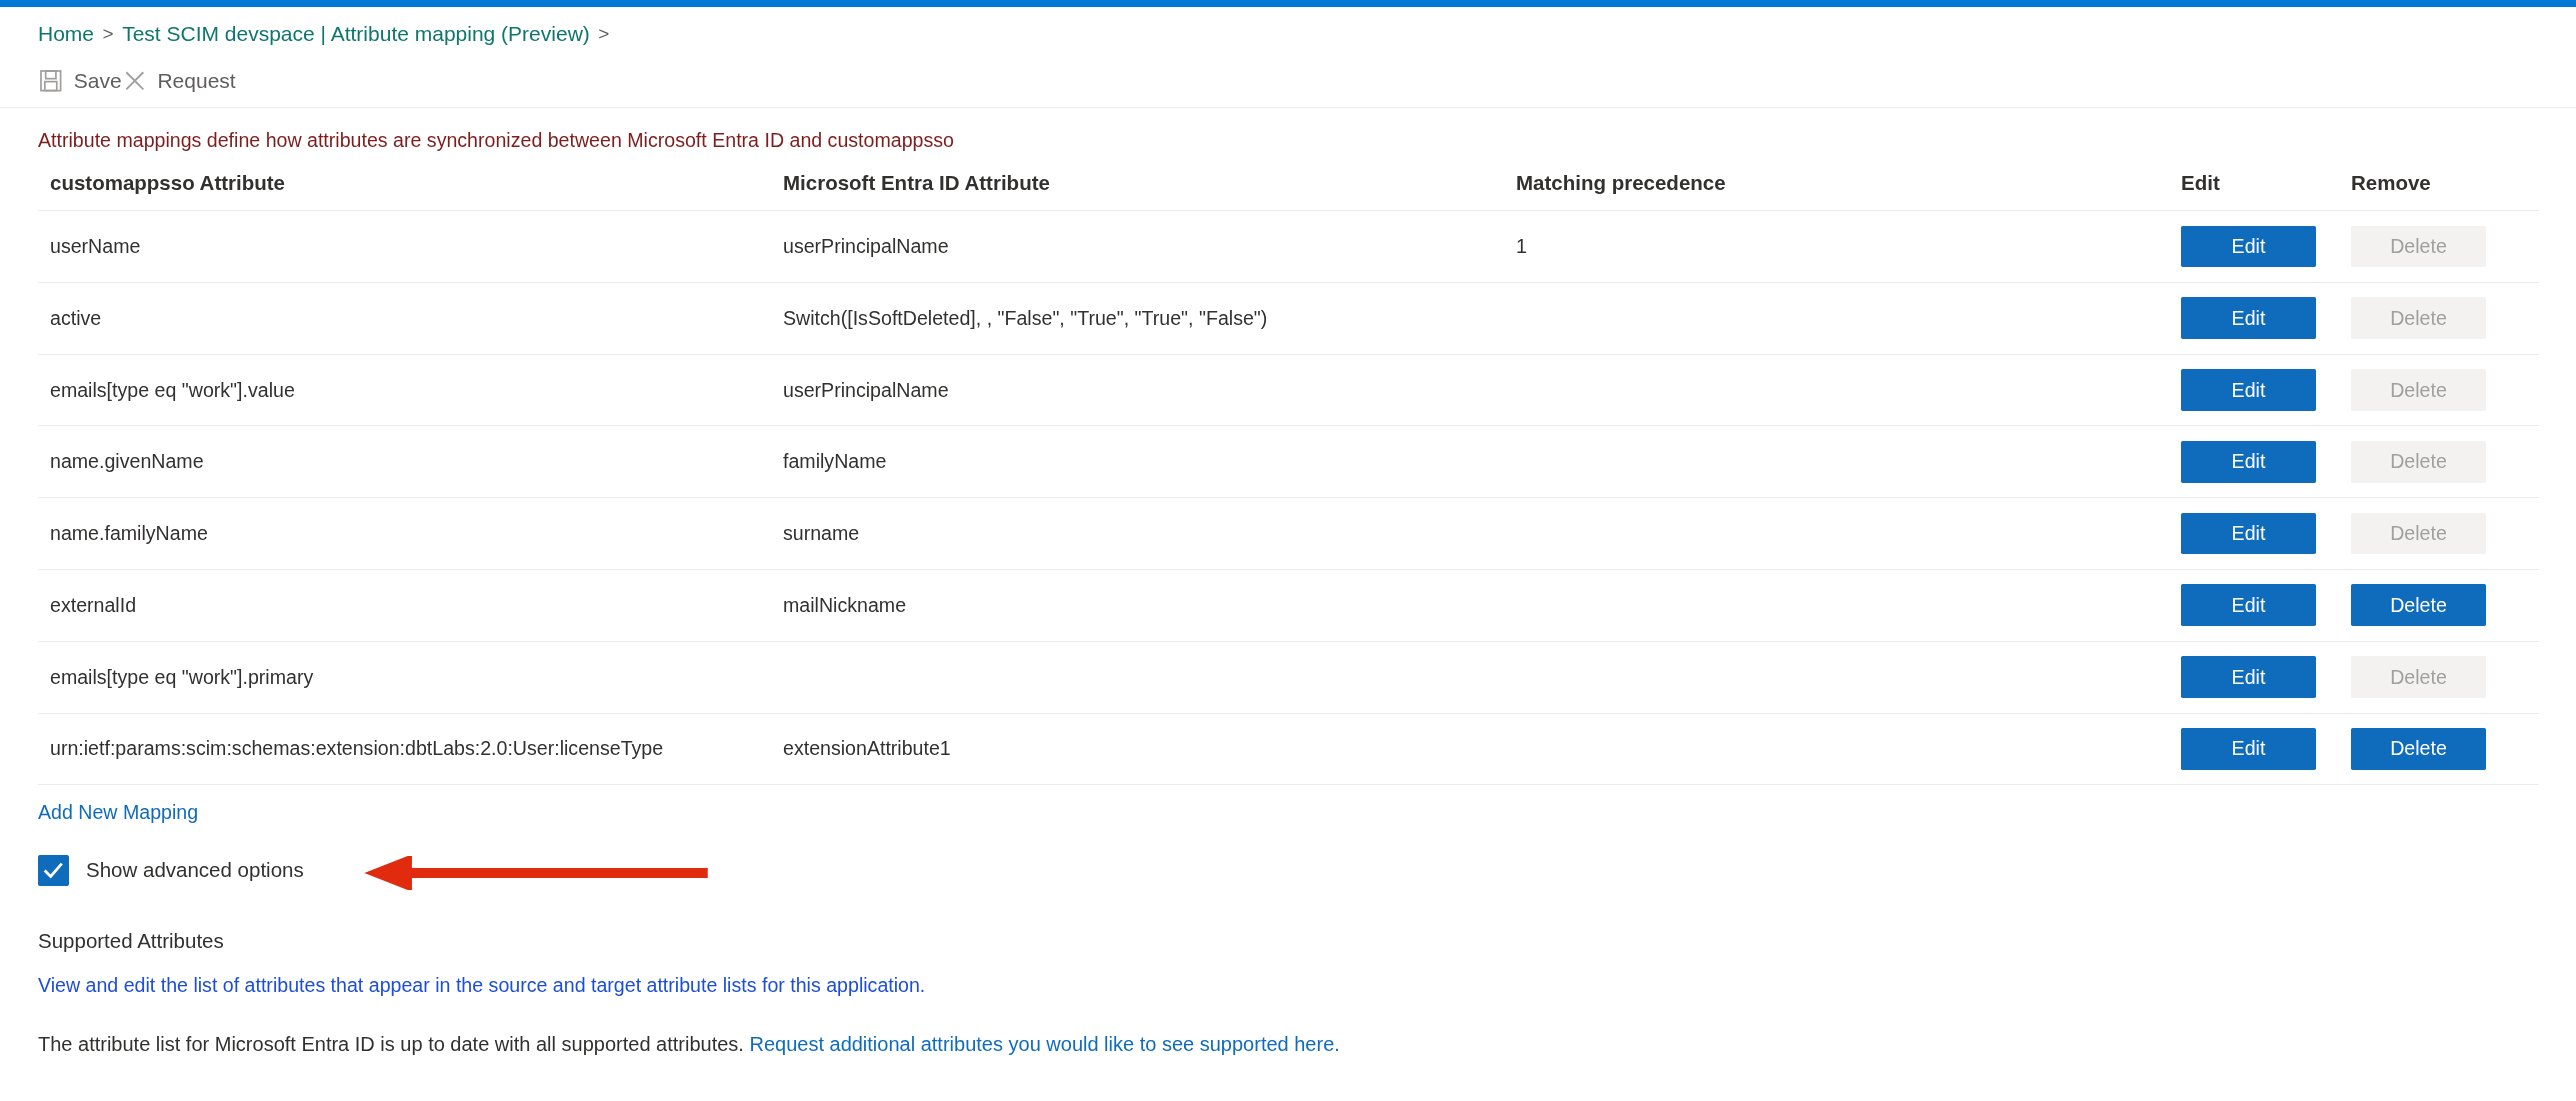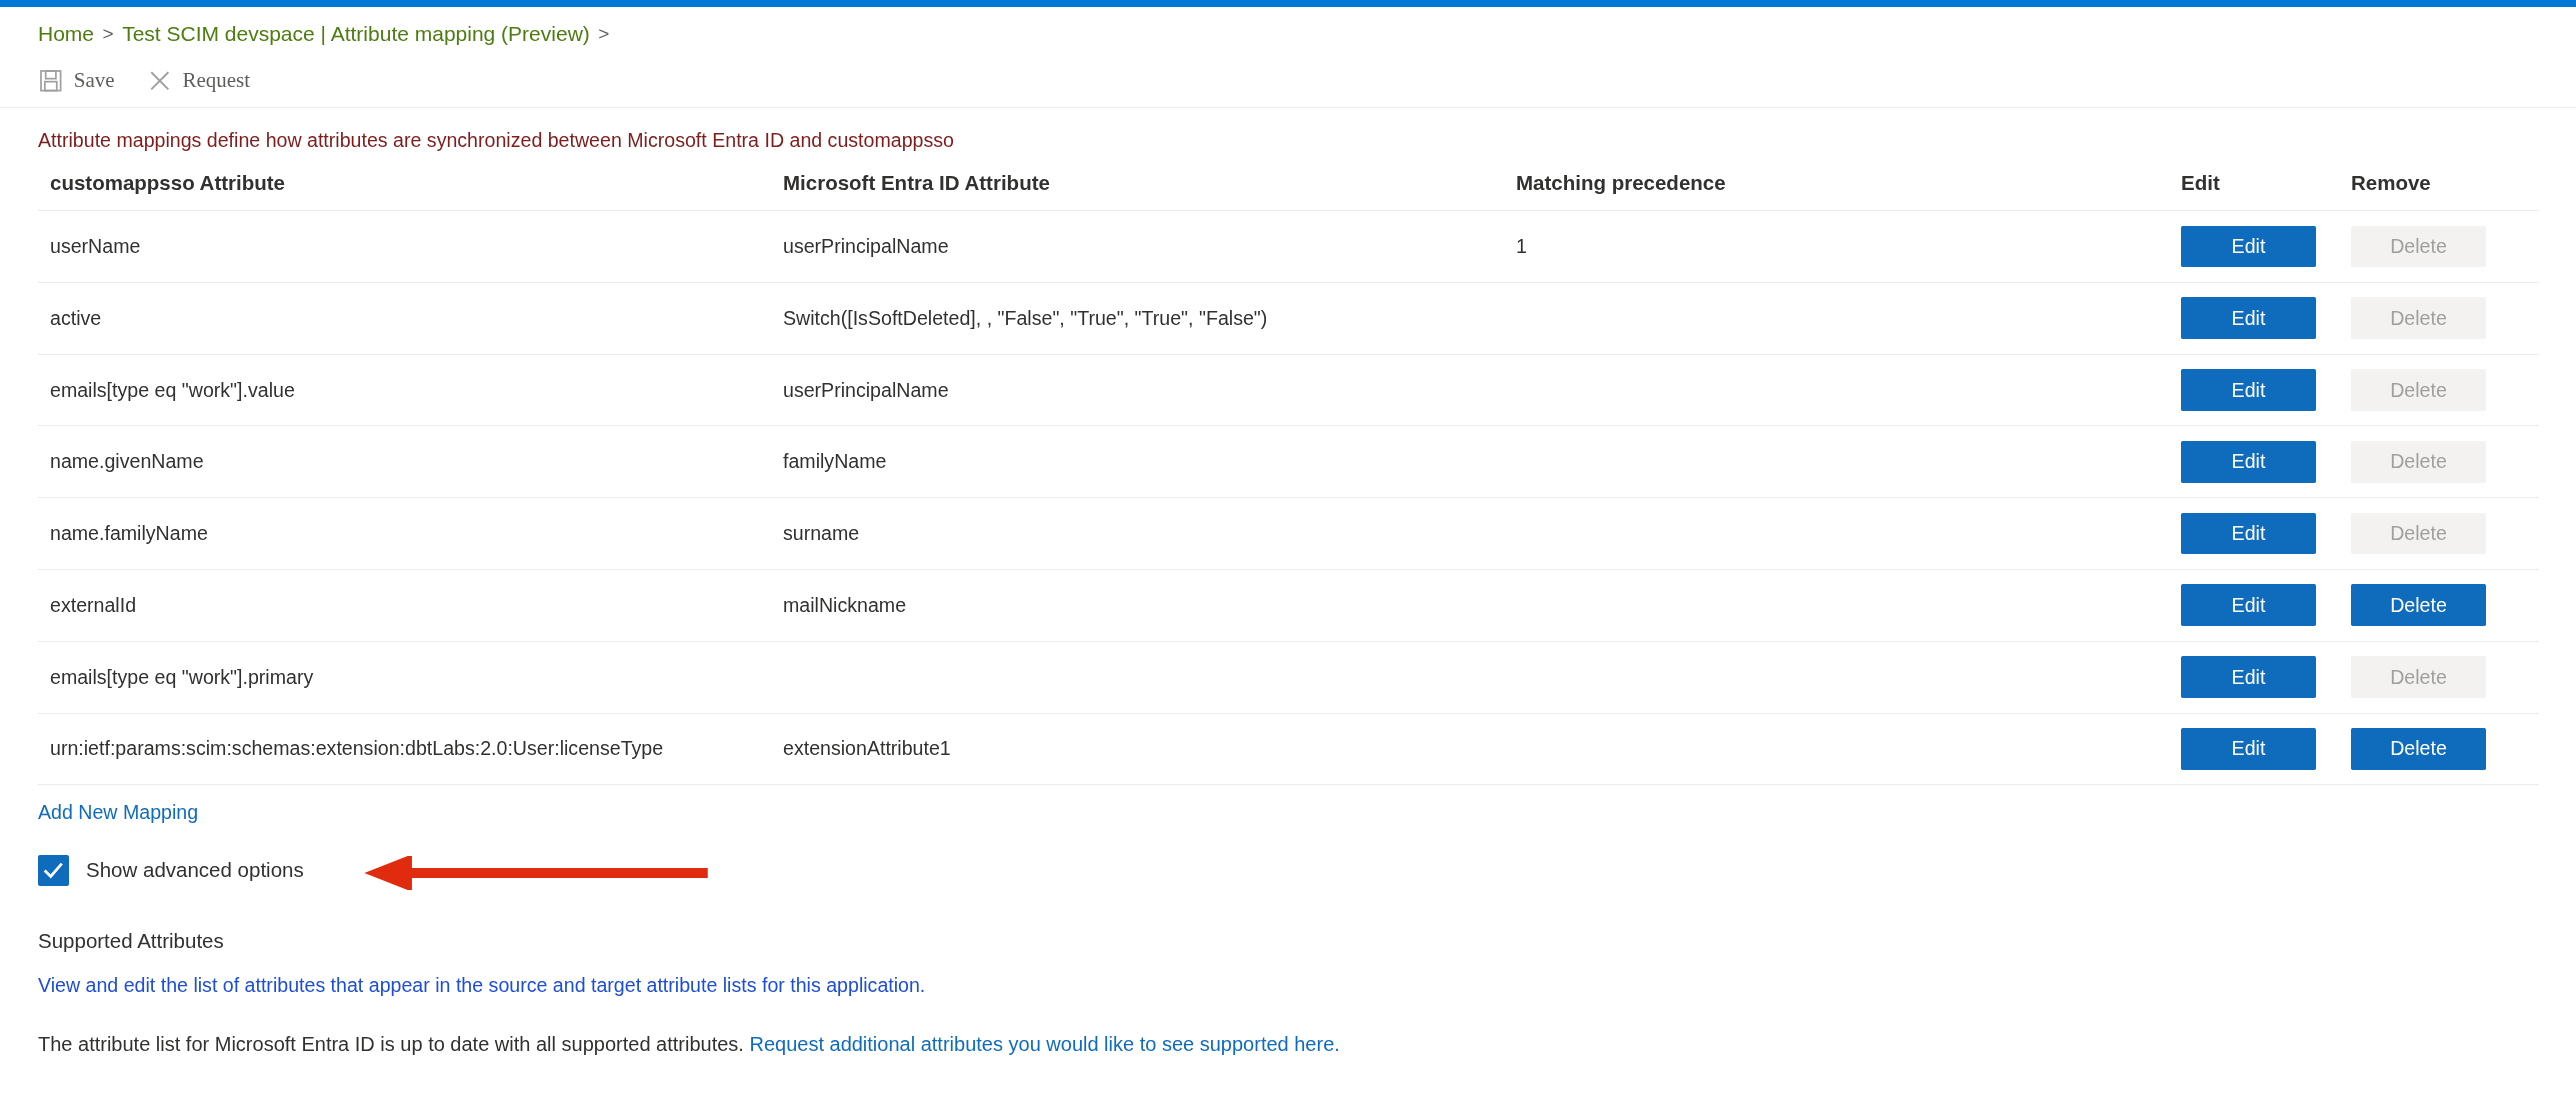--- a/index.html
+++ b/index.html
@@ -32,7 +32,7 @@
     font-size: 21px;
   }
   .breadcrumb a {
-    color: #4d7c0f;
+    color: #0f766e;
     text-decoration: none;
     cursor: pointer;
     text-align: center;

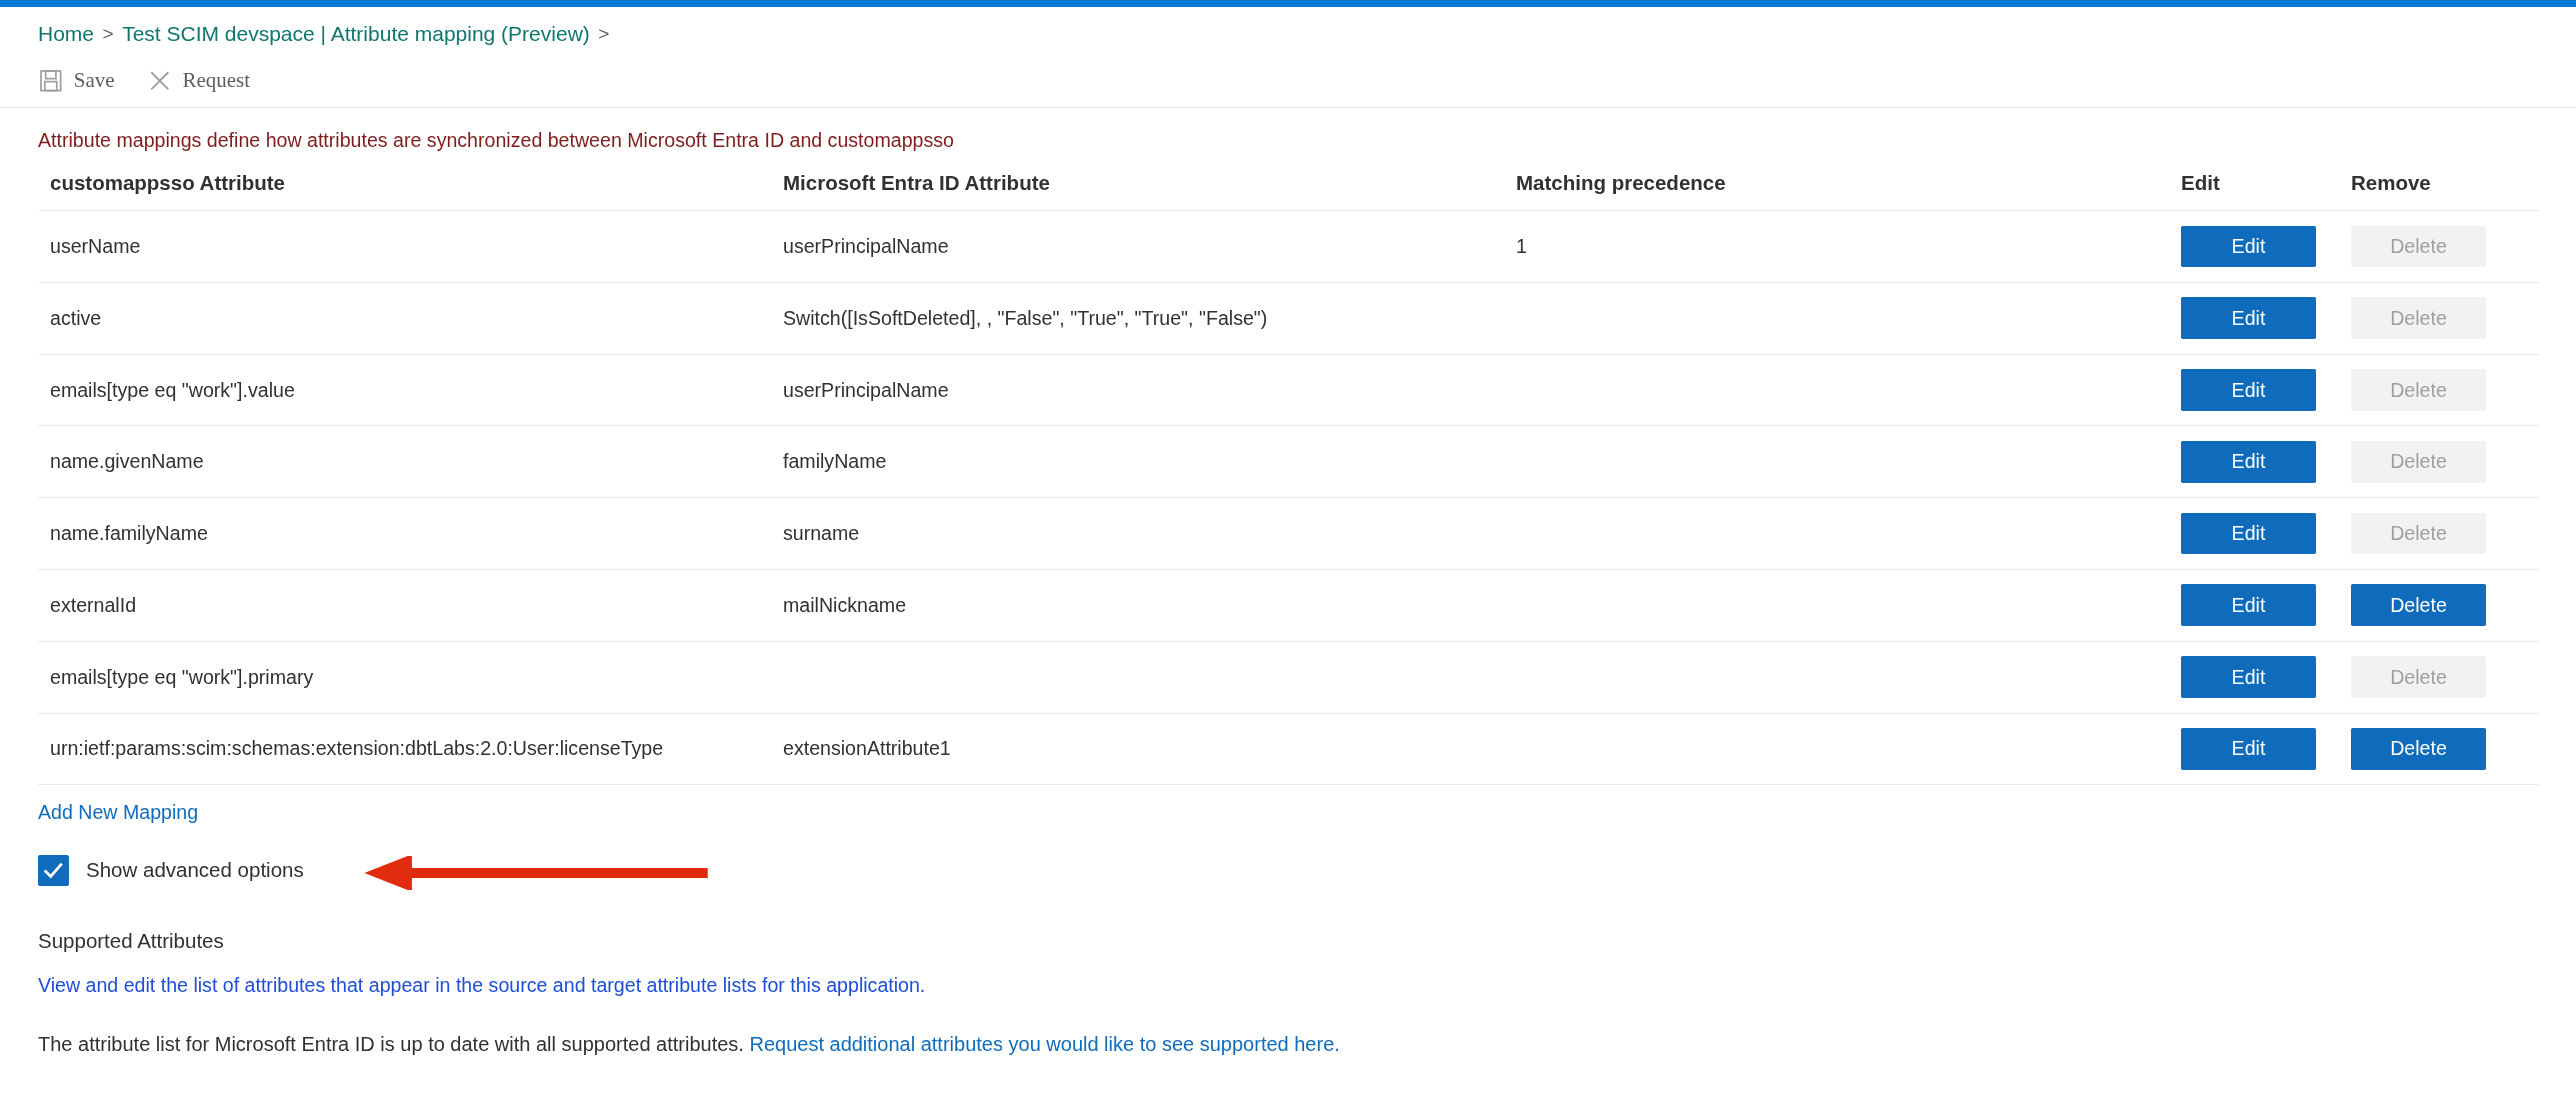--- a/index.html
+++ b/index.html
@@ -76,10 +76,8 @@
   .command-bar {
     display: flex;
     align-items: flex-end;
-    gap: 32px;
     padding: 22px 0 13.6px 38px;
     border-bottom: 0.9px solid #edebe9;
-    font-family: Liberation Serif, serif;
   }
   .cmd {
     display: flex;

